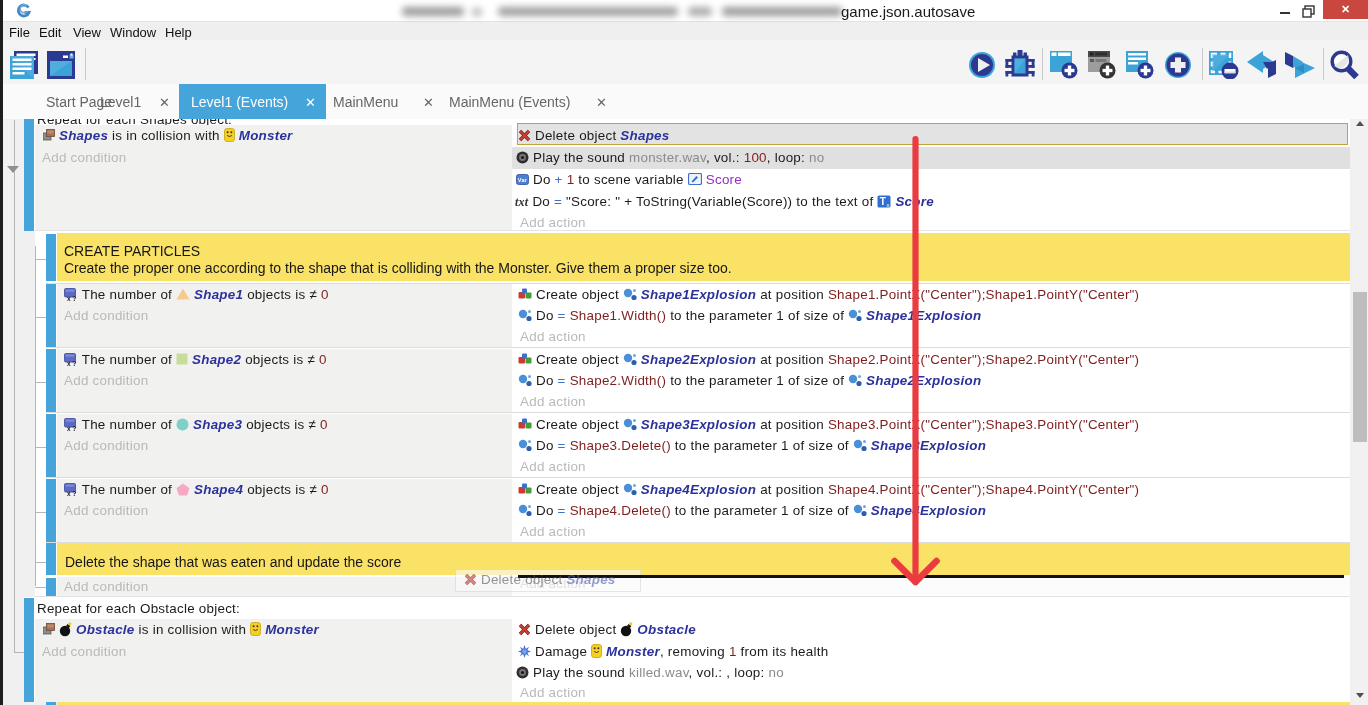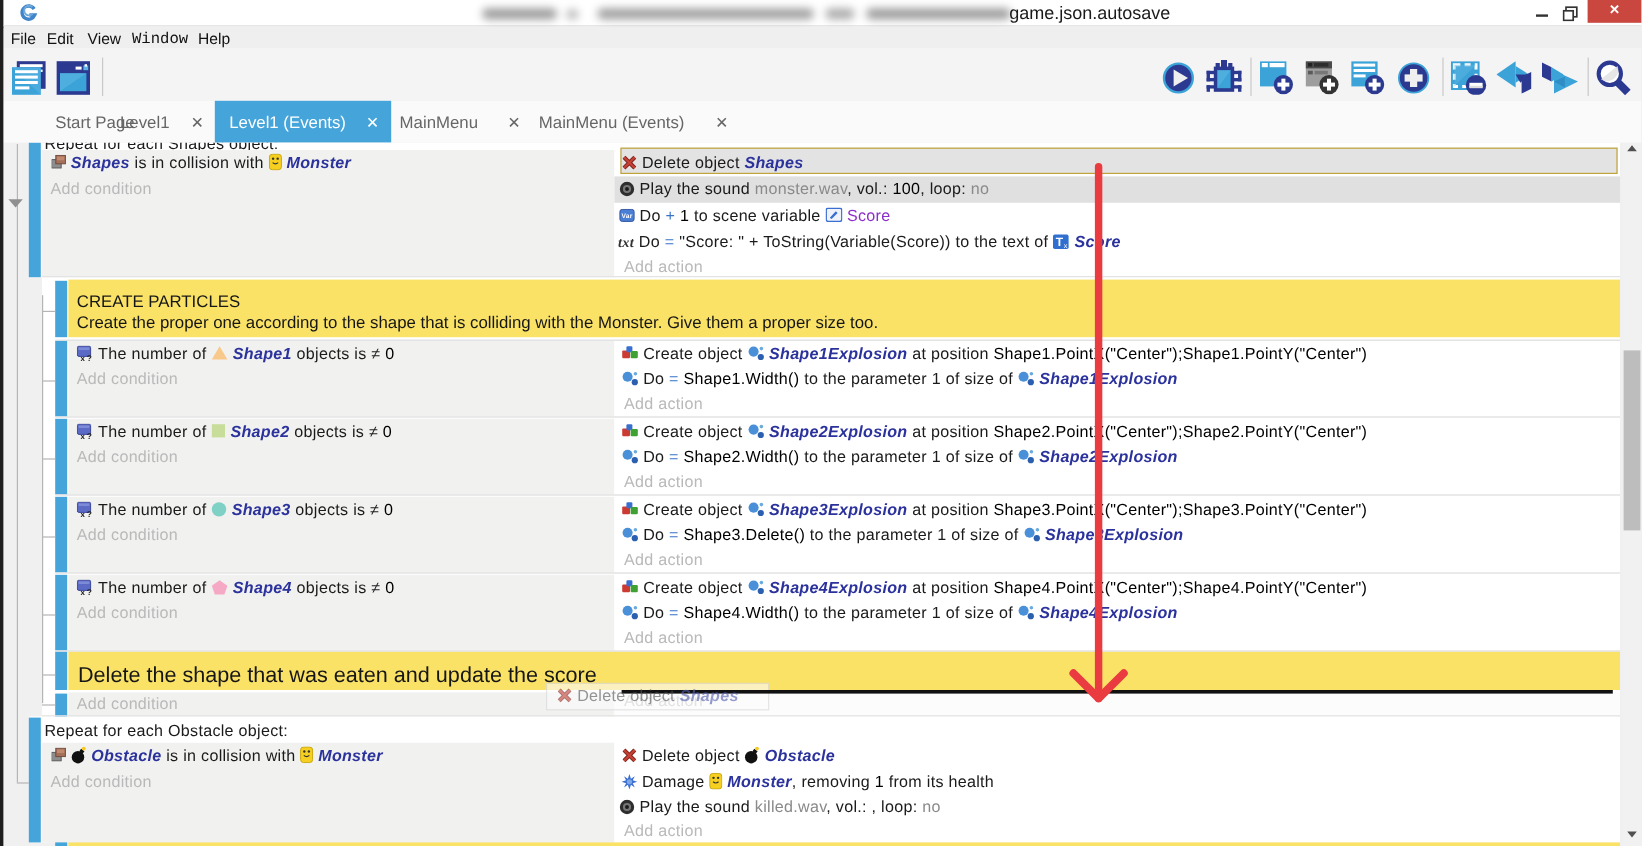--- a/index.html
+++ b/index.html
@@ -46,7 +46,7 @@
   <span class="abs" style="left:6px;top:2px;">File</span>
   <span class="abs" style="left:36px;top:2px;">Edit</span>
   <span class="abs" style="left:70px;top:2px;">View</span>
-  <span class="abs" style="left:107px;top:2px;font-family:Liberation Mono, monospace;">Window</span>
+  <span class="abs" style="left:107px;top:2px;">Window</span>
   <span class="abs" style="left:162px;top:2px;">Help</span>
 </div>
 

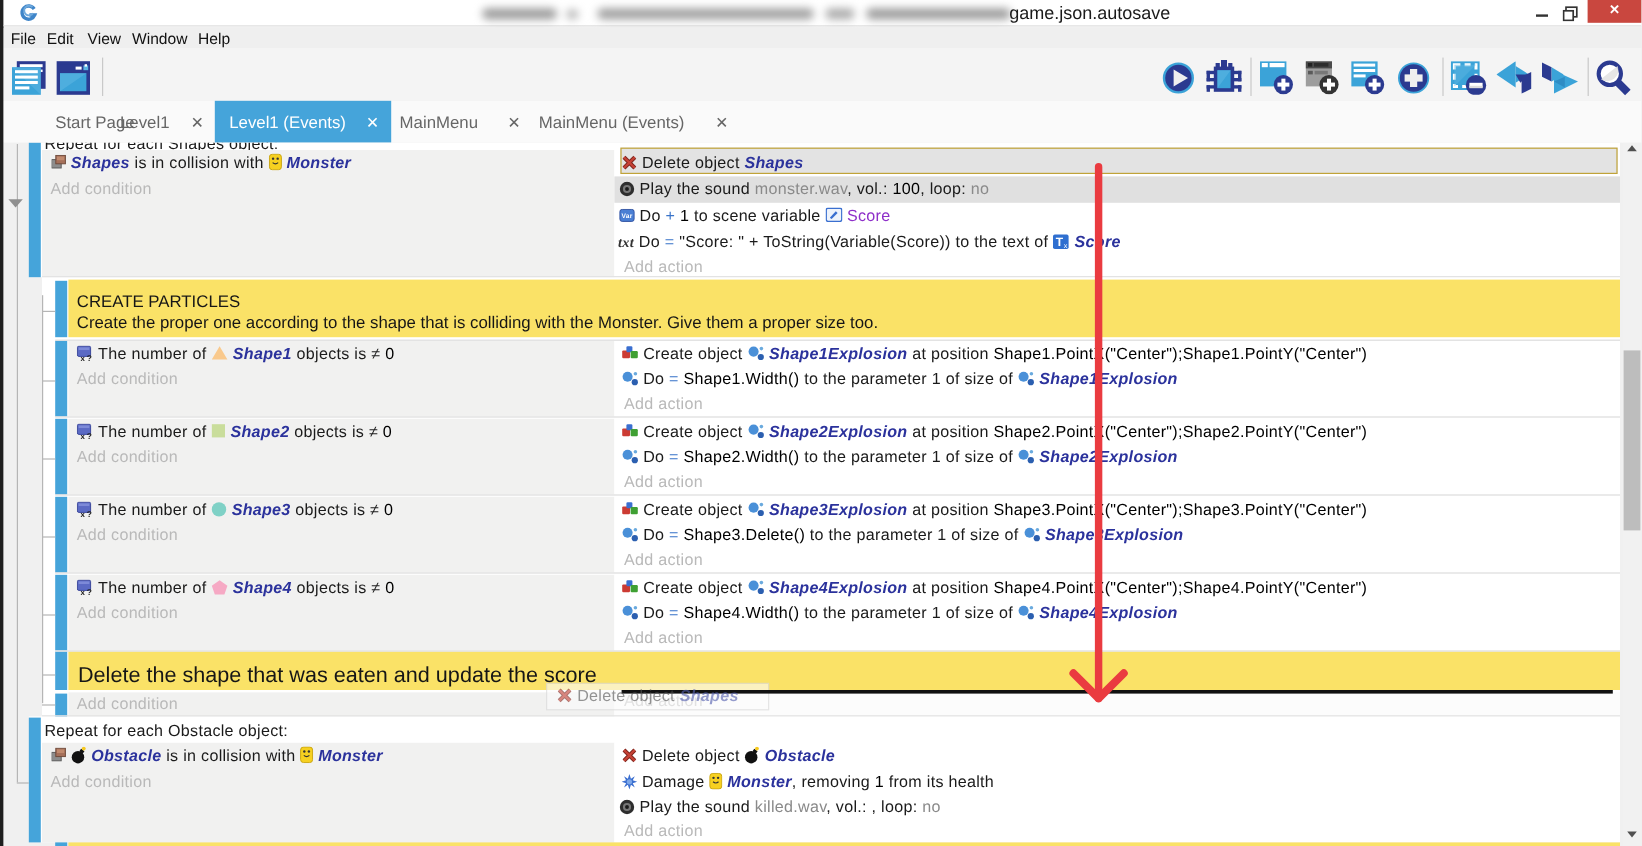--- a/index.html
+++ b/index.html
@@ -8,7 +8,7 @@
 .abs { position:absolute; }
 .row { position:absolute; height:22px; line-height:22px; white-space:nowrap; font-size:13.4px; letter-spacing:0.25px; color:#1b1b1b; }
 .b { font-weight:bold; color:#2b329c;font-style:italic; }
-.g { color:#000000; }
+.g { color:#7f1d1d; }
 .op { color:#3a74c9; }
 .gv { color:#8a8a8a; }
 .mut { color:#b9b9b9; }

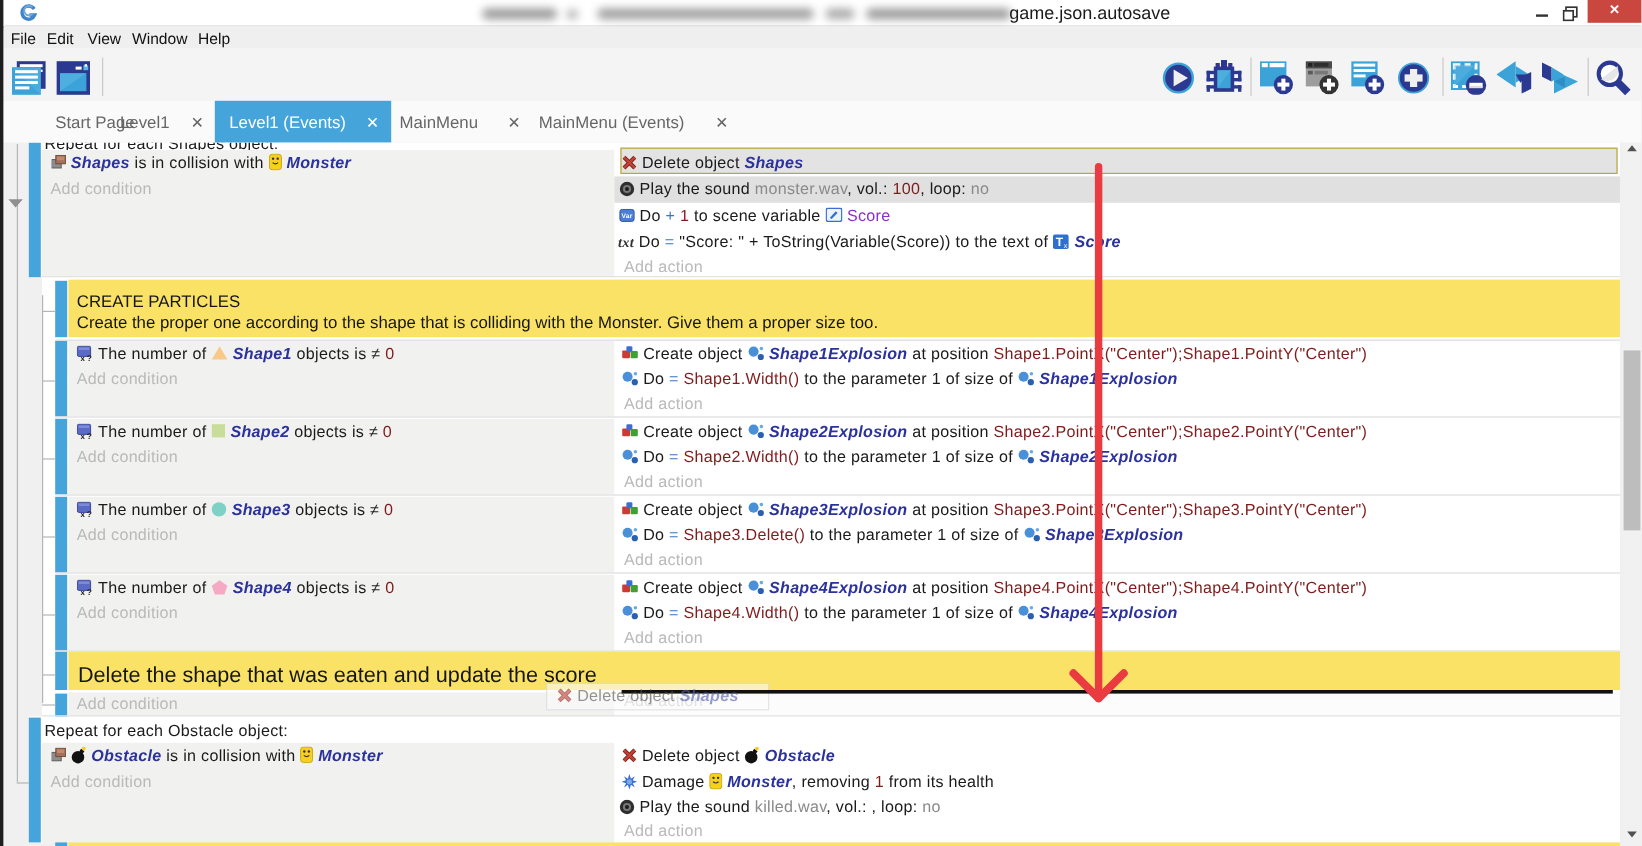--- a/index.html
+++ b/index.html
@@ -335,7 +335,7 @@
       <circle cx="5" cy="5" r="4.2" fill="#4a90d8"></circle>
       <circle cx="11" cy="9.5" r="2.6" fill="#2b5fb0"></circle>
       <circle cx="11.5" cy="2.5" r="1.5" fill="#6aaade"></circle>
-    </svg> Do <span class="op">=</span> <span class="g">Shape4.Width()</span> to the parameter 1 of size of <svg class="ic" style="" width="14" height="13" viewBox="0 0 14 13">
+    </svg> Do <span class="op">=</span> <span class="g">Shape4.Delete()</span> to the parameter 1 of size of <svg class="ic" style="" width="14" height="13" viewBox="0 0 14 13">
       <circle cx="5" cy="5" r="4.2" fill="#4a90d8"></circle>
       <circle cx="11" cy="9.5" r="2.6" fill="#2b5fb0"></circle>
       <circle cx="11.5" cy="2.5" r="1.5" fill="#6aaade"></circle>

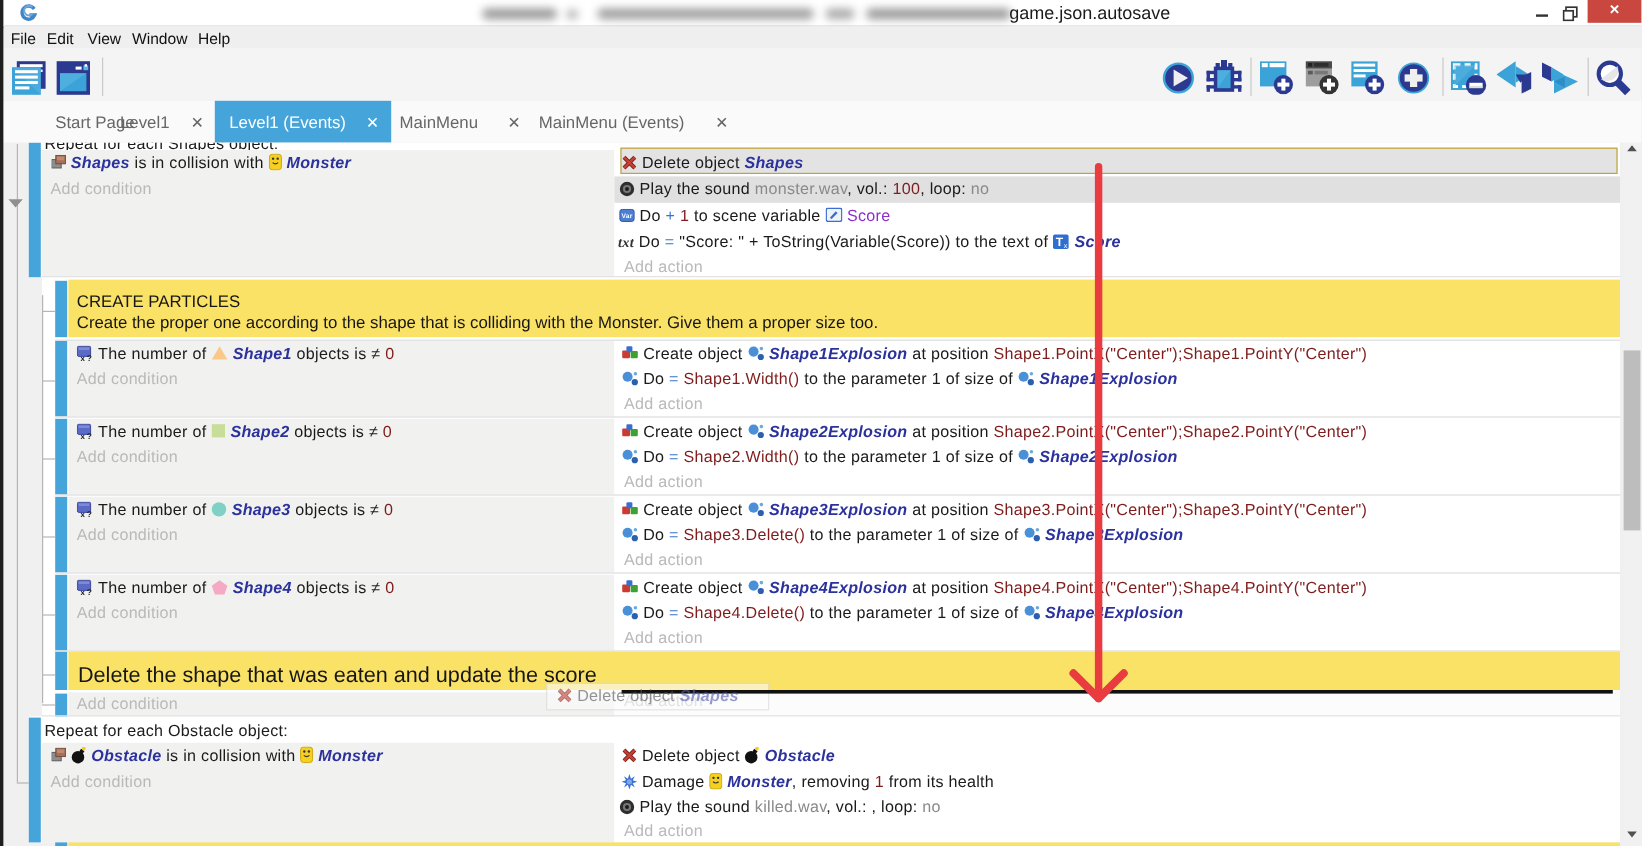--- a/index.html
+++ b/index.html
@@ -343,7 +343,7 @@
 <div class="row" style="left:520px;top:521px;height:21px;line-height:21px;"><span class="mut">Add action</span></div>
 <div class="abs" style="left:46px;top:543px;width:10px;height:32px;background:#45a4da;"></div>
 <div class="abs" style="left:57px;top:543px;width:1293px;height:32px;background:#fae267;"></div>
-<div class="abs" style="left:65px;top:554px;font-size:18px;color:#161616;line-height:17px;">Delete the shape that was eaten and update the score</div>
+<div class="abs" style="left:65px;top:554px;font-size:14px;color:#161616;line-height:17px;">Delete the shape that was eaten and update the score</div>
 <div class="abs" style="left:46px;top:578px;width:10px;height:19px;background:#45a4da;"></div>
 <div class="abs" style="left:57px;top:577px;width:455px;height:20px;background:#f1f1f0;"></div>
 <div class="abs" style="left:512px;top:577px;width:838px;height:20px;background:#fcfcfc;"></div>

